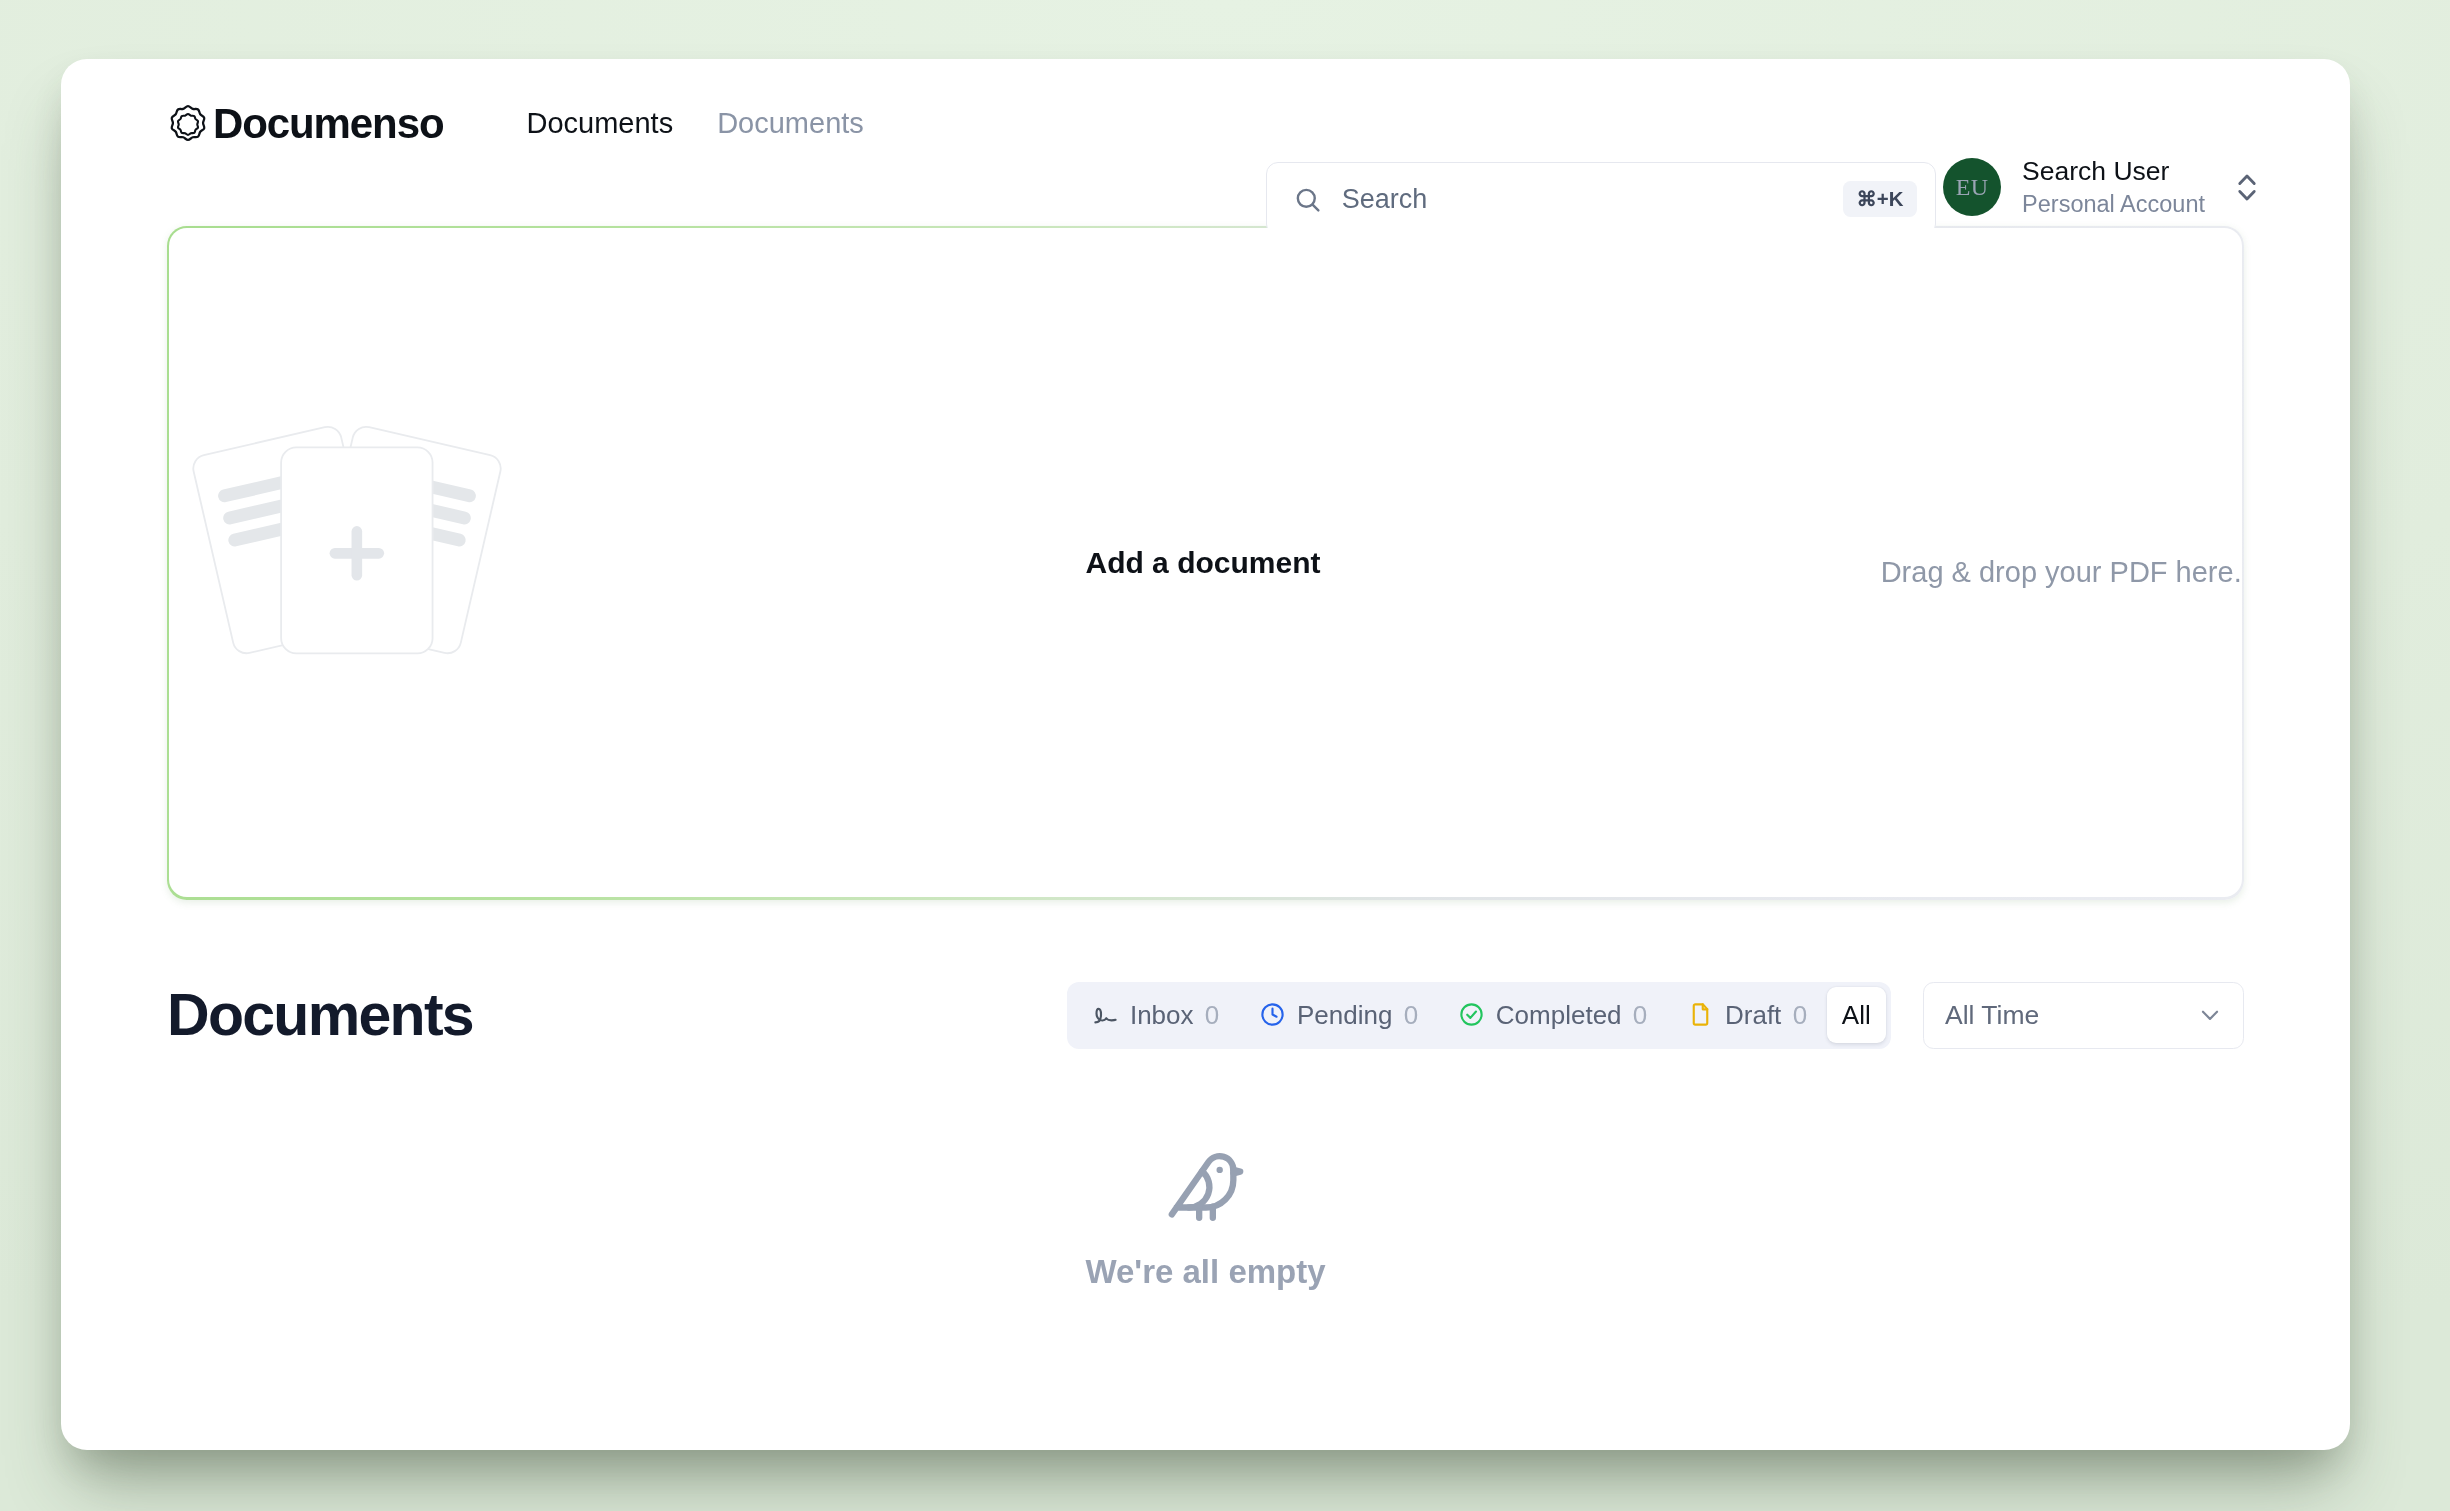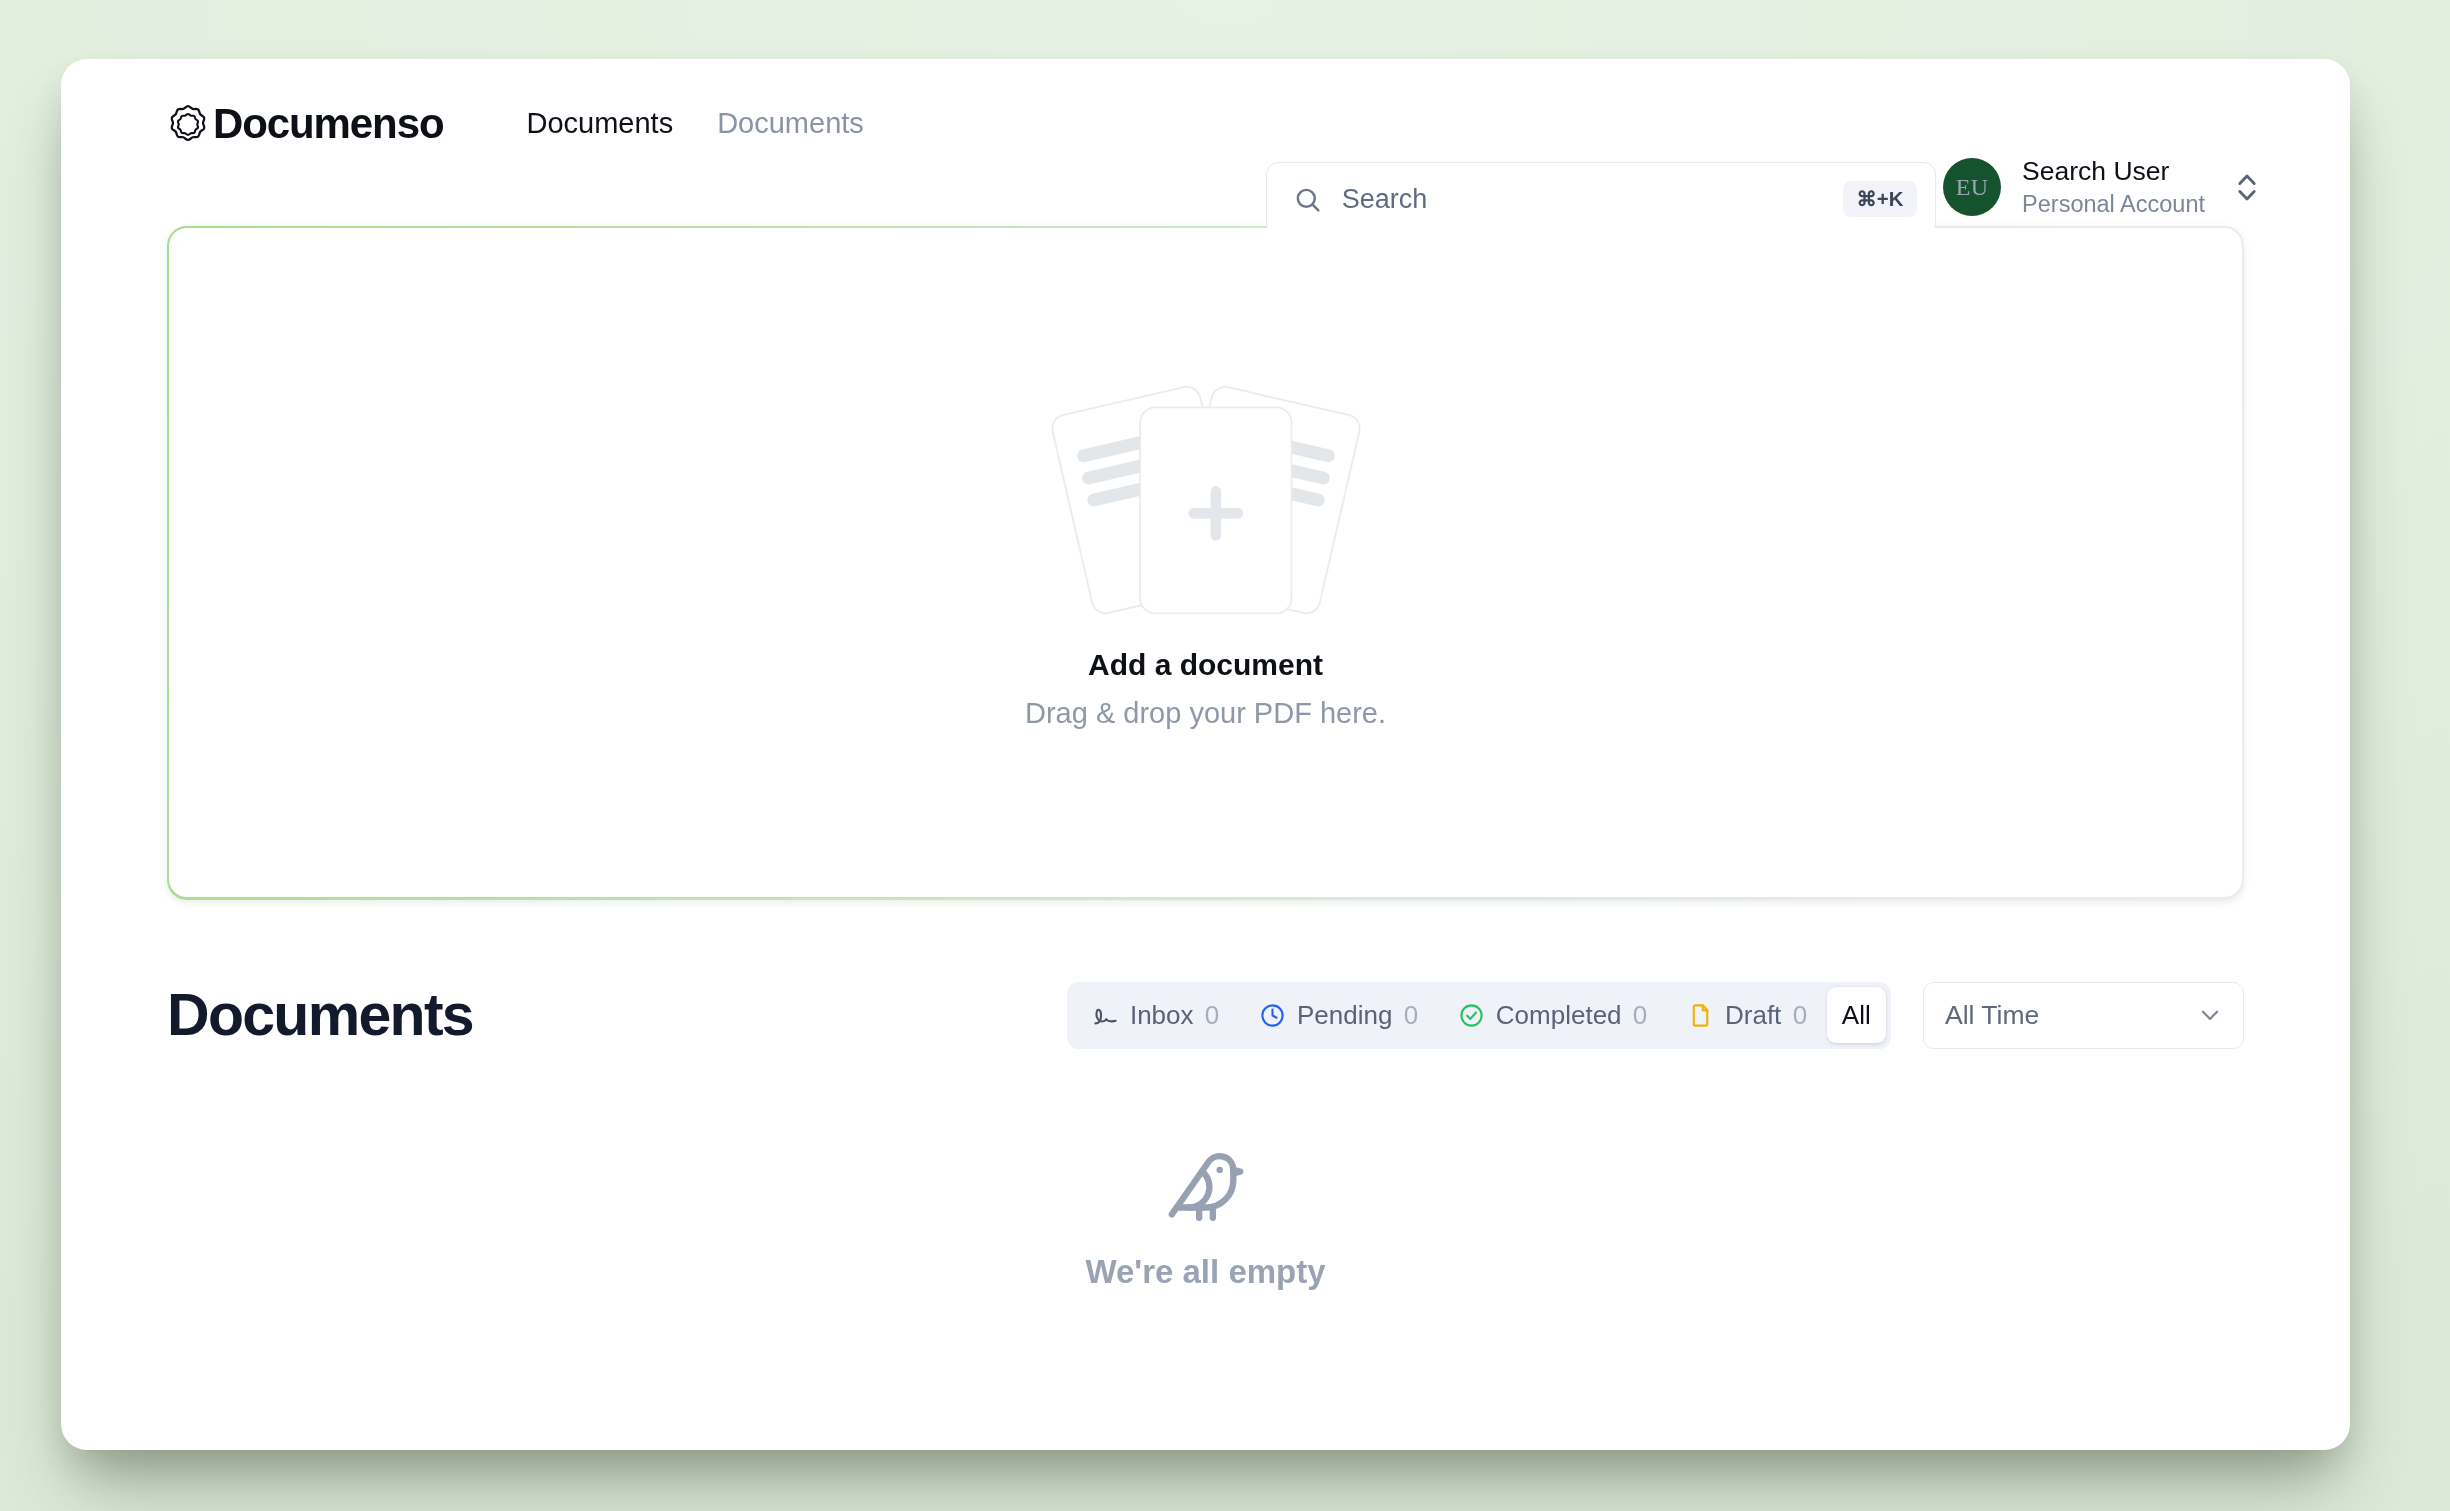--- a/index.html
+++ b/index.html
@@ -205,9 +205,9 @@
     border-radius: 18px;
     height: 669px;
     display: flex;
-    flex-direction: column;
-    align-items: center;
-    justify-content: center;
+    flex-direction: row;
+    align-items: center;
+    justify-content: space-between;
     cursor: pointer;
   }
 

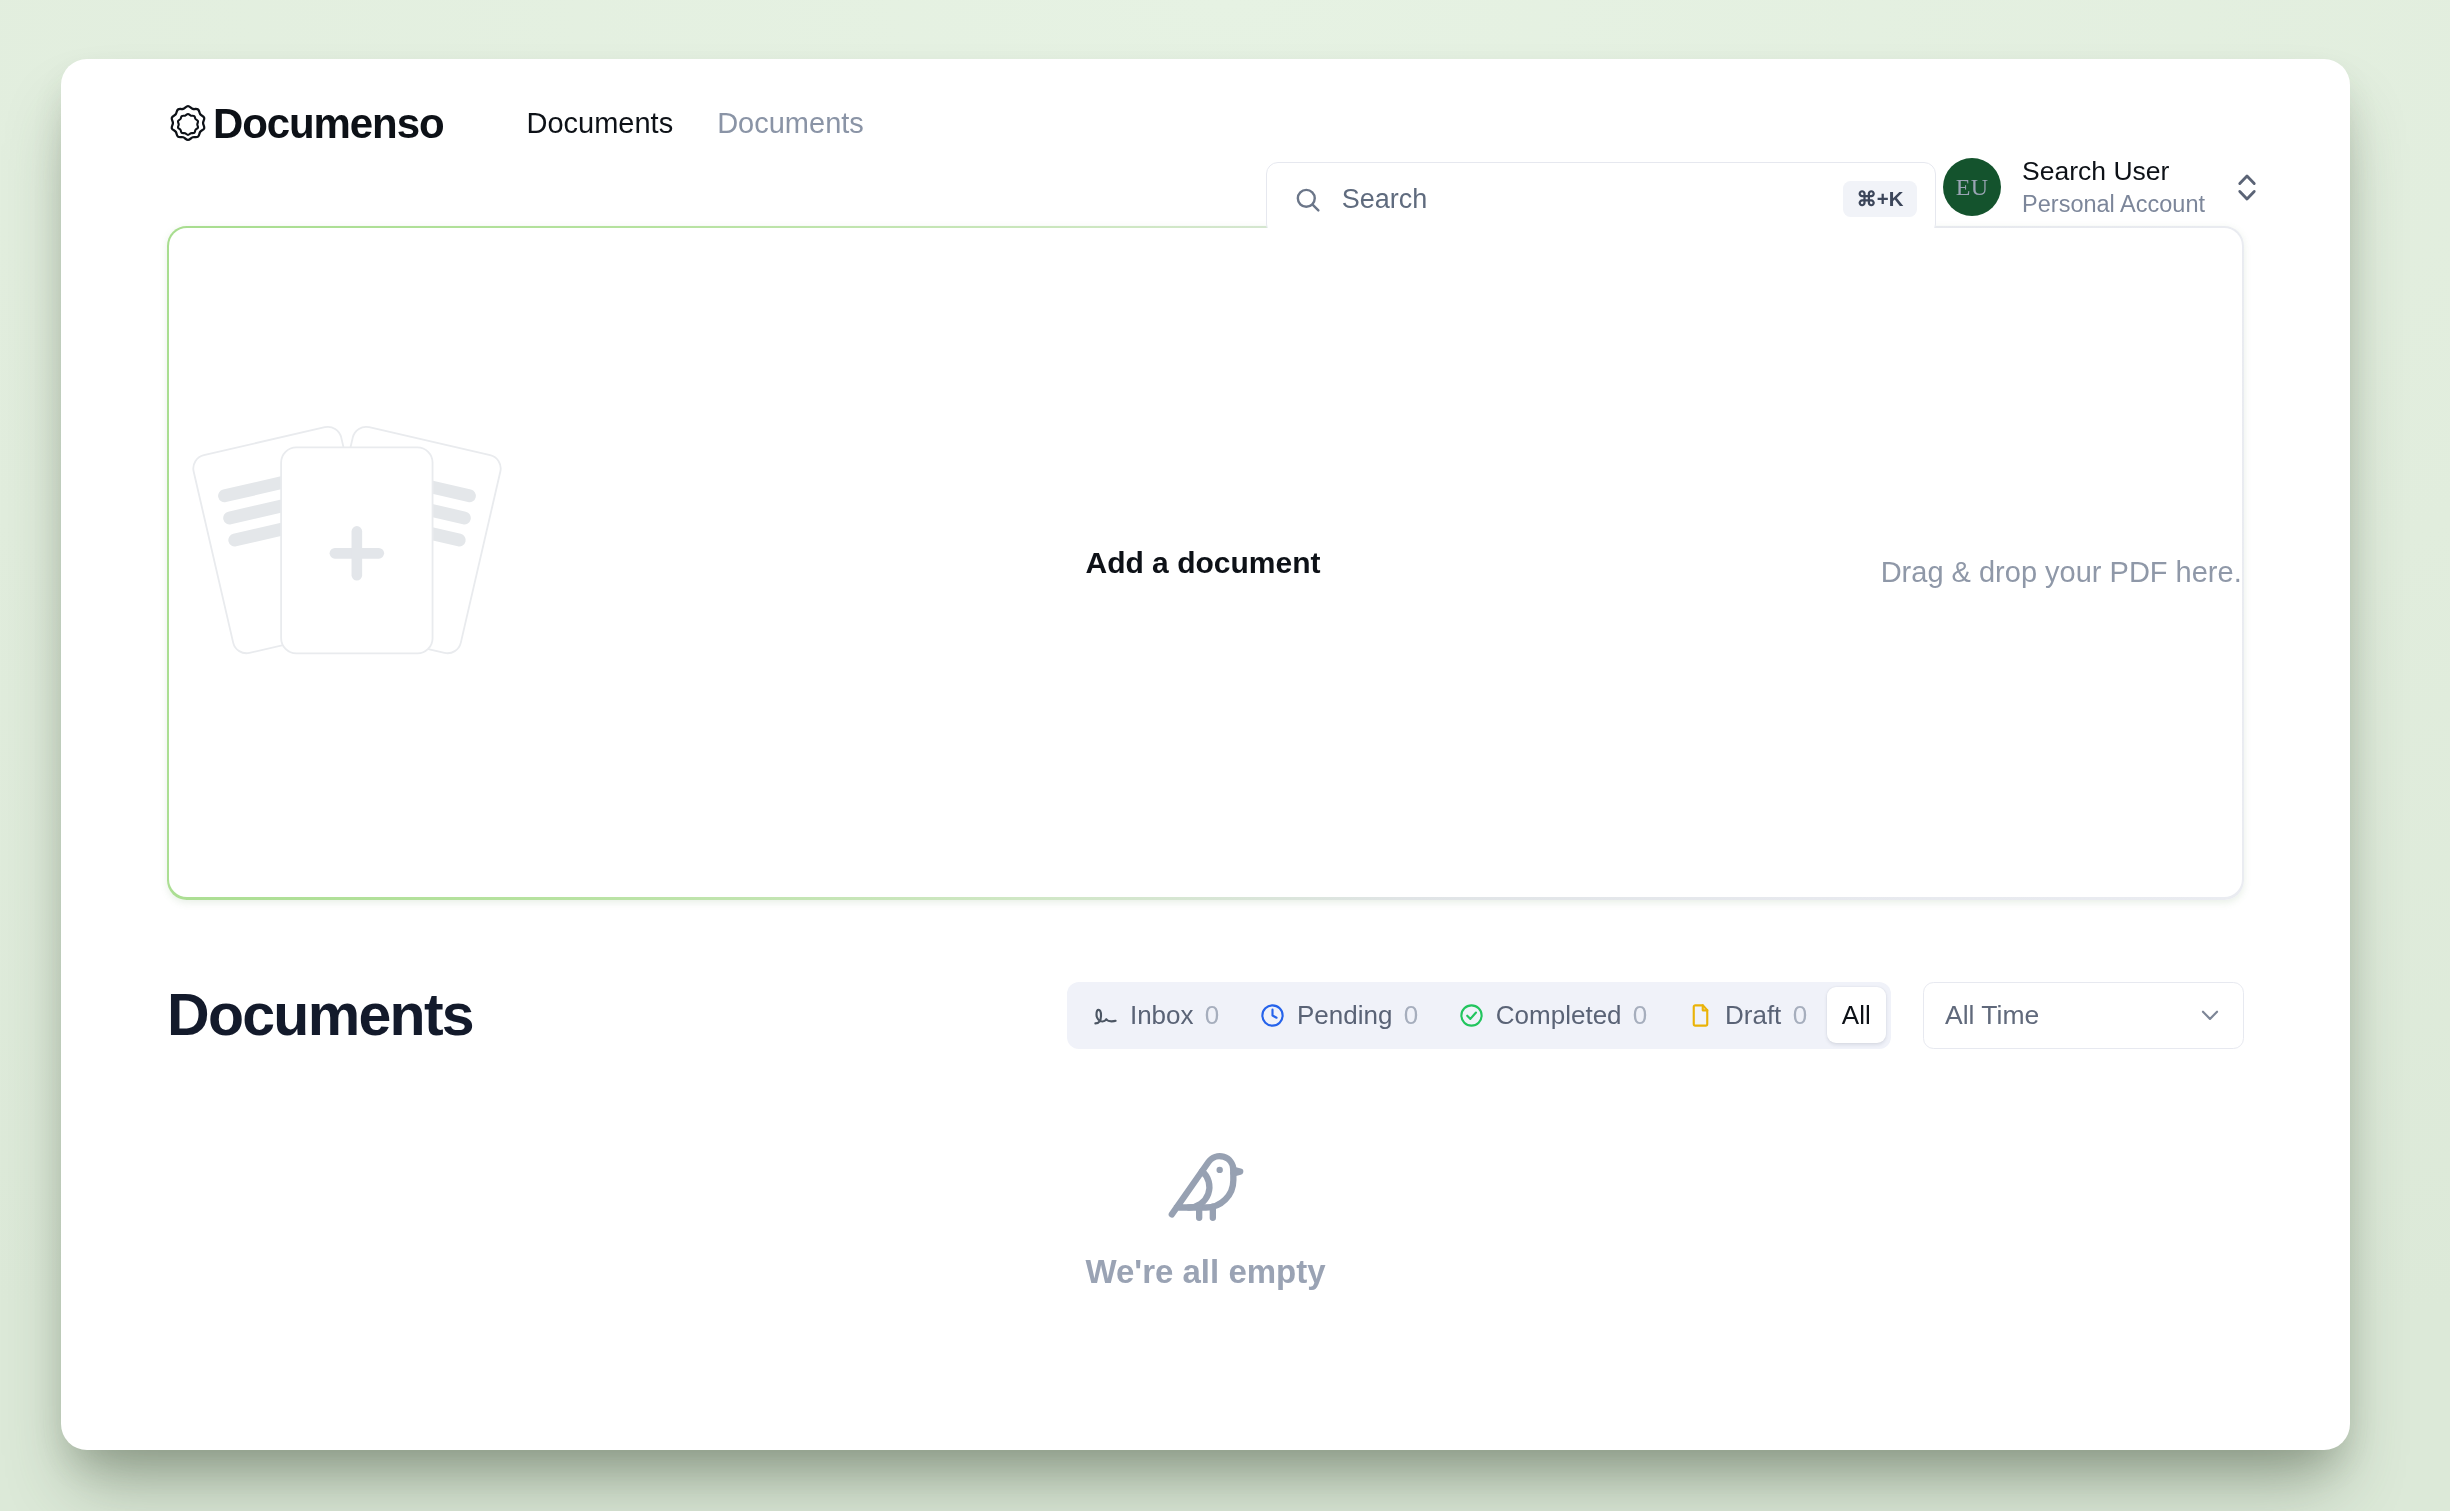--- a/index.html
+++ b/index.html
@@ -262,7 +262,7 @@
     border-radius: 12px;
     padding: 5.3px;
     display: flex;
-    align-items: flex-end;
+    align-items: flex-start;
     height: 67px;
   }
 

